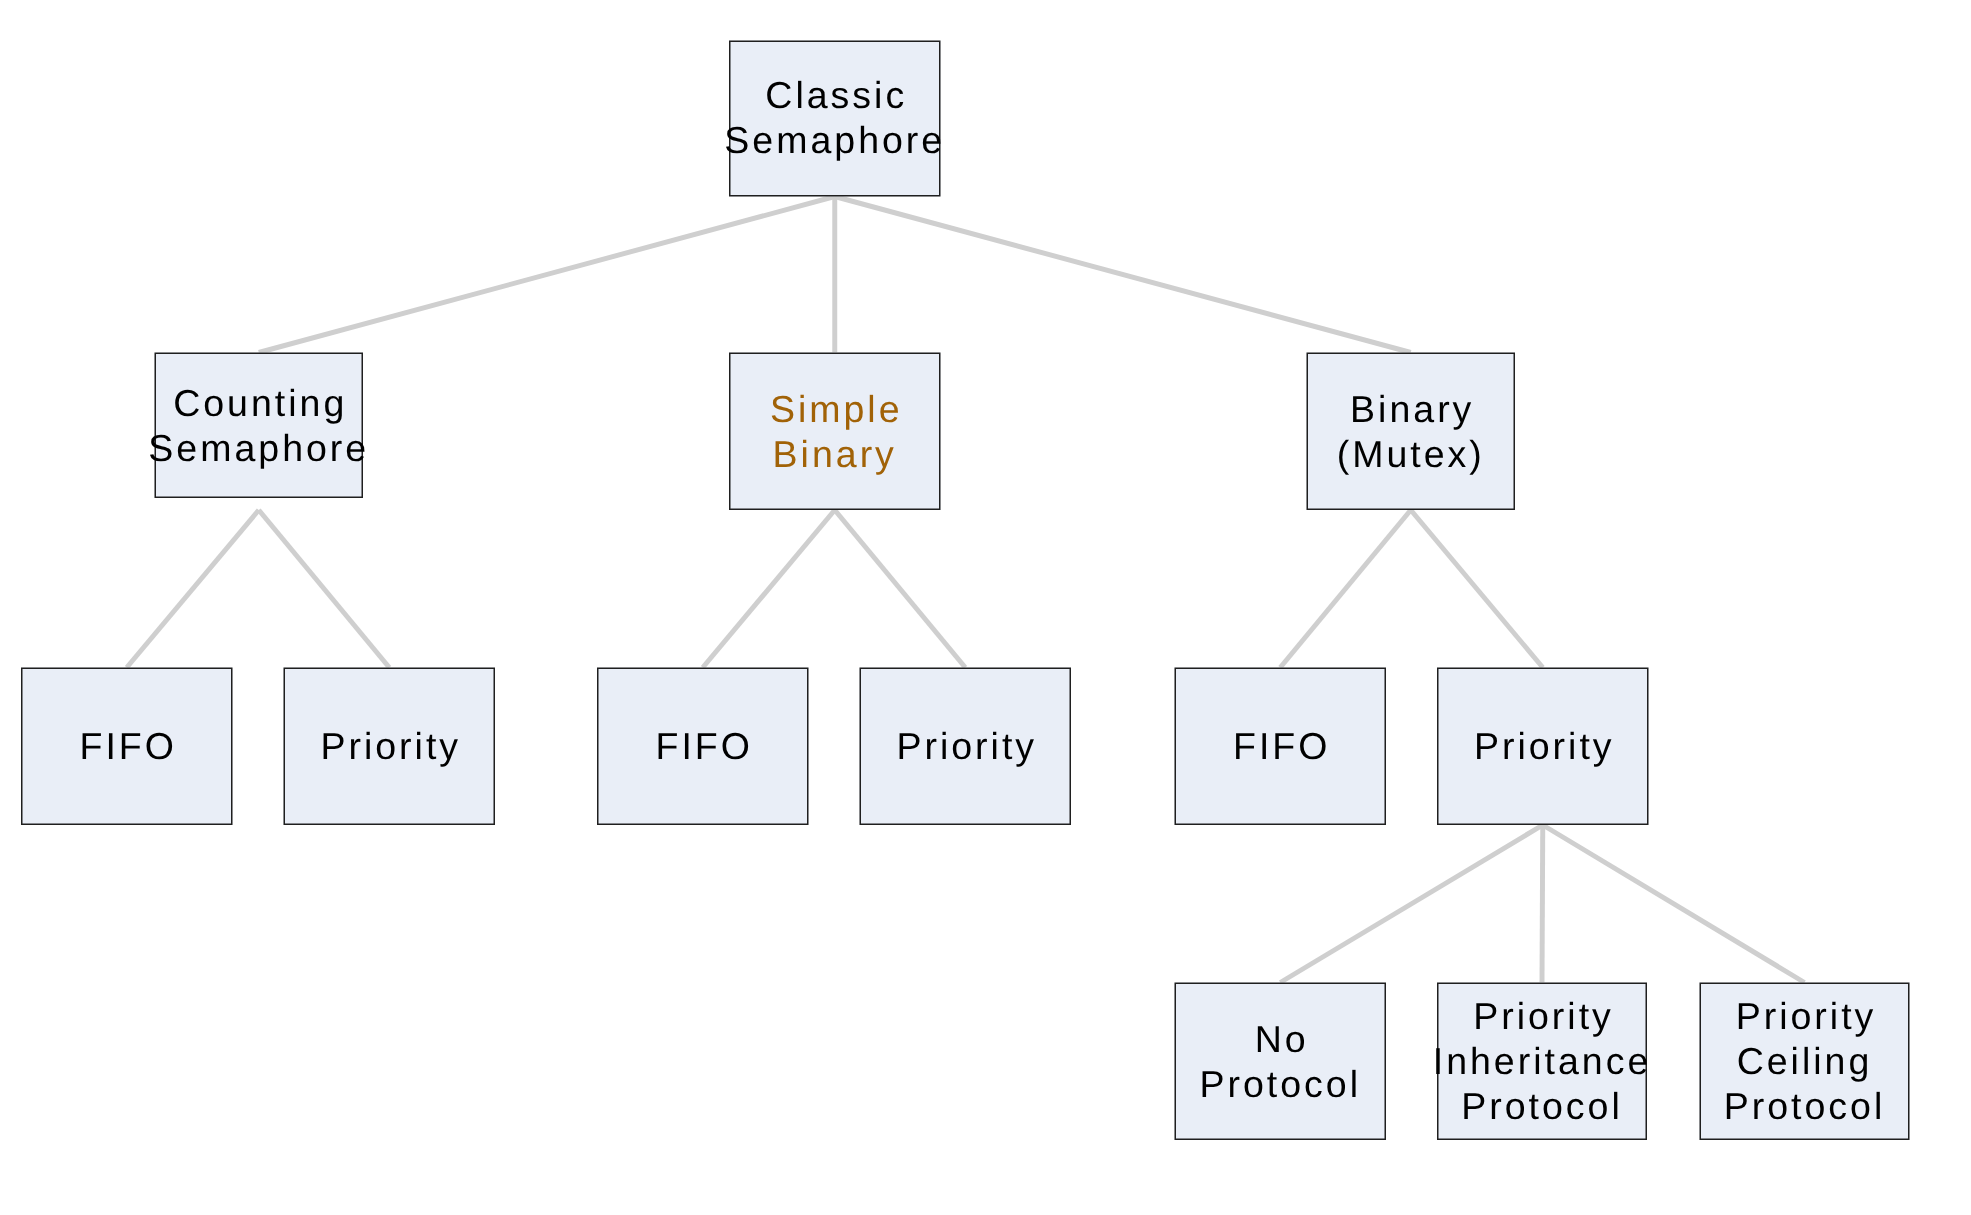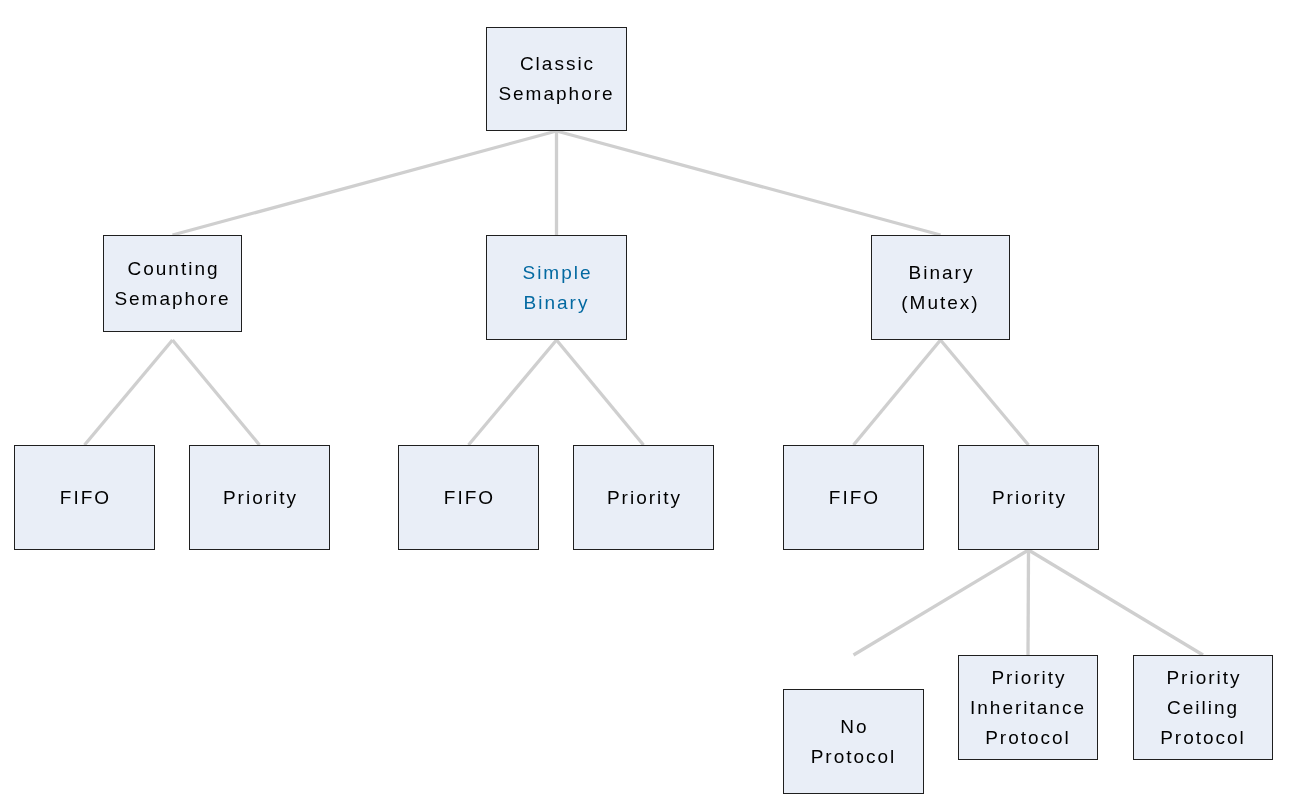--- a/index.html
+++ b/index.html
@@ -34,7 +34,7 @@
   }
   .node-label {
     white-space: pre-line;
-    font-size: 19px;
+    font-size: 25px;
     line-height: 30px;
     letter-spacing: 2px;
     color: #000000;

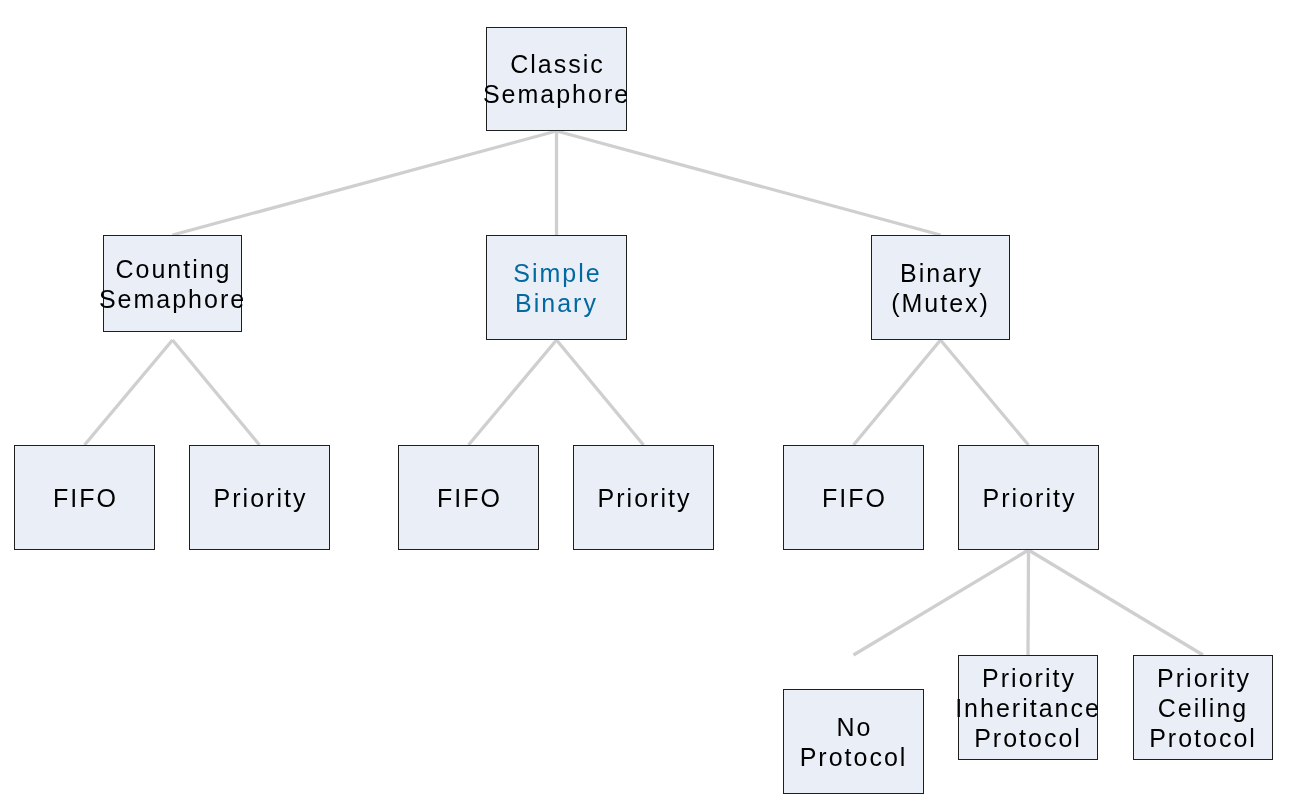--- a/index.html
+++ b/index.html
@@ -69,7 +69,7 @@
 Semaphore</span>
       </div>
       <div class="node" style="left: 486px; top: 235px; width: 141px; height: 105px; background: rgb(233, 238, 247); border-color: rgb(31, 31, 31);">
-        <span class="node-label" style="color: #0369a1;">Simple
+        <span class="node-label" style="color: #a16207;">Simple
 Binary</span>
       </div>
       <div class="node" style="left: 871px; top: 235px; width: 139px; height: 105px; background: rgb(233, 238, 247); border-color: rgb(31, 31, 31);">

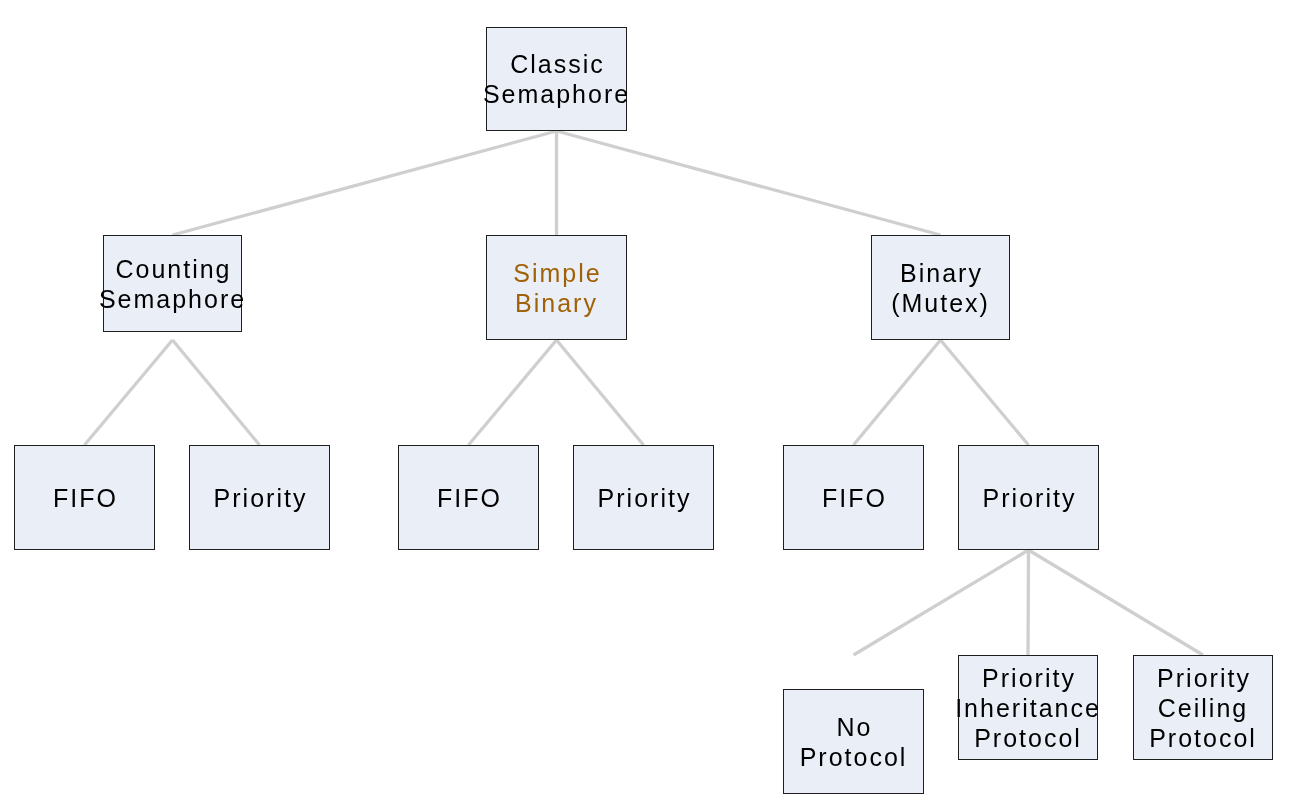--- a/index.html
+++ b/index.html
@@ -94,7 +94,7 @@
       <div class="node" style="left: 958px; top: 445px; width: 141px; height: 105px; background: rgb(233, 238, 247); border-color: rgb(31, 31, 31);">
         <span class="node-label" style="color: rgb(0, 0, 0);">Priority</span>
       </div>
-      <div class="node" style="left: 783px; top: 655px; width: 141px; height: 105px; background: rgb(233, 238, 247); border-color: rgb(31, 31, 31); margin-top: 34px;">
+      <div class="node" style="left: 783px; top: 655px; width: 141px; height: 105px; background: rgb(233, 238, 247); border-color: rgb(31, 31, 31);">
         <span class="node-label" style="color: rgb(0, 0, 0);">No
 Protocol</span>
       </div>

